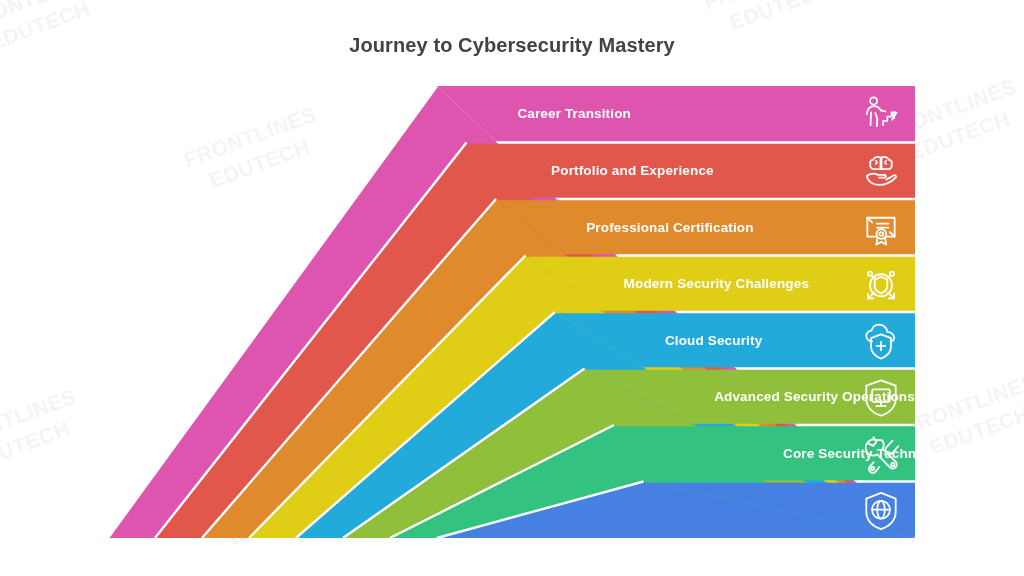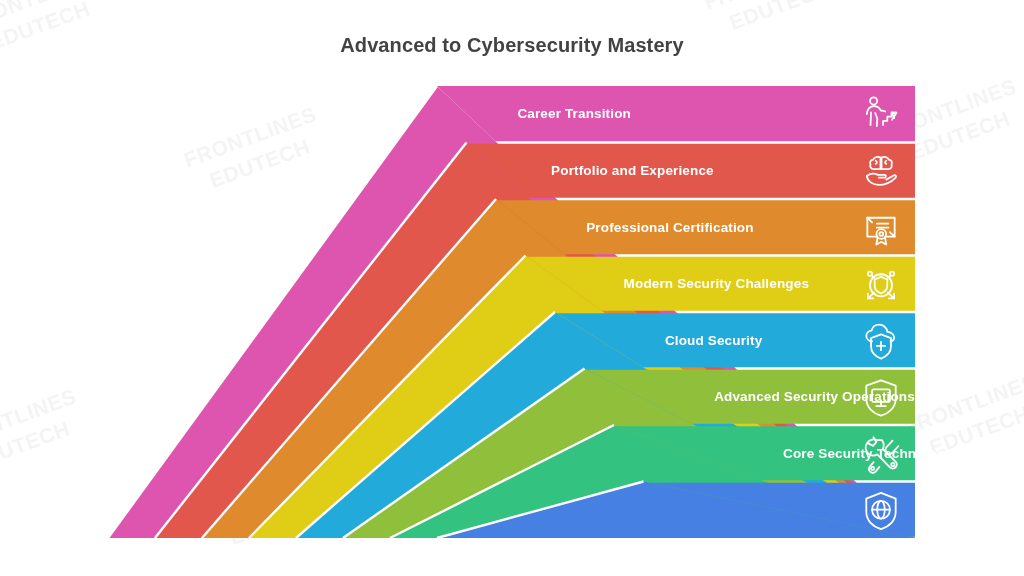--- a/index.html
+++ b/index.html
@@ -115,7 +115,7 @@
 EDUTECH</div>
   </div>
 
-  <div class="title">Advanced to Cybersecurity Mastery</div>
+  <div class="title">Journey to Cybersecurity Mastery</div>
 
   <div class="pyramid-wrap">
     <svg class="pyramid" width="1024" height="576" viewBox="0 0 1024 576">

